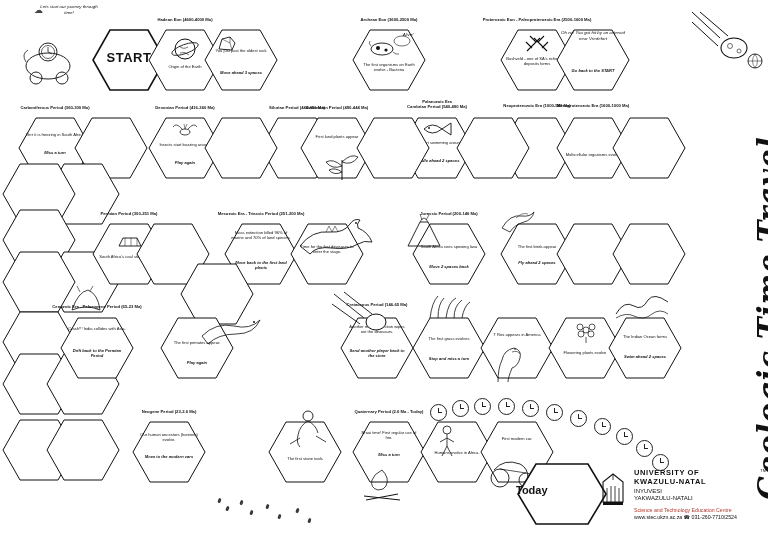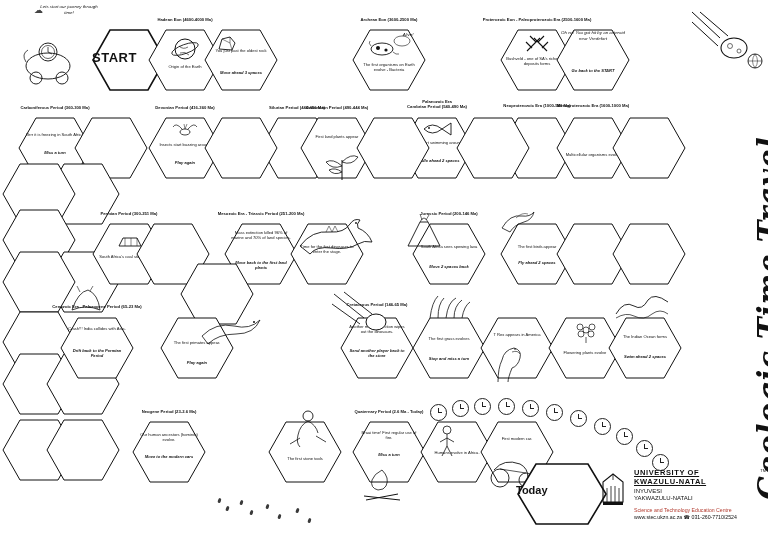--- a/index.html
+++ b/index.html
@@ -33,7 +33,7 @@
     text-align:center;
   }
   .start-label{
-    position:absolute;width:100%;top:22px;text-align:left;
+    position:absolute;width:100%;top:22px;text-align:center;
     font-size:13px;font-weight:bold;letter-spacing:.5px;
   }
   .today-label{

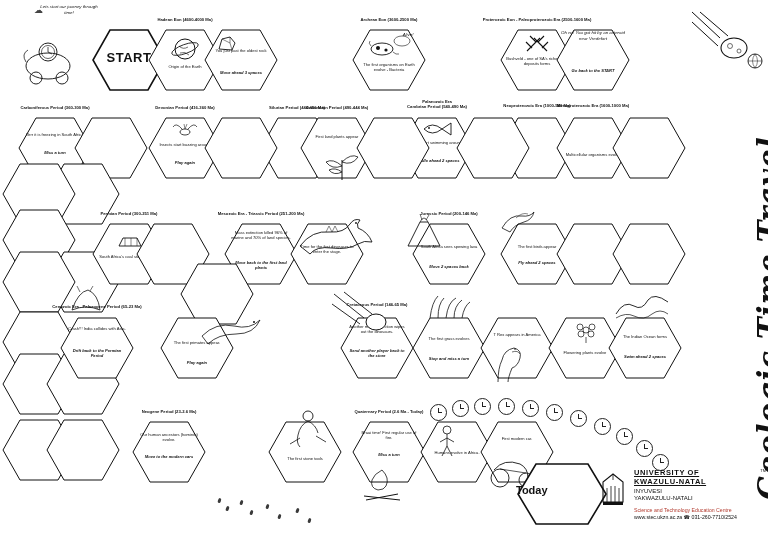--- a/index.html
+++ b/index.html
@@ -62,7 +62,7 @@
   #footer{
     position:absolute;left:598px;top:468px;width:168px;
   }
-  .uni-name{font-size:7.5px;font-weight:bold;letter-spacing:.6px;line-height:1.25;text-decoration:underline;}
+  .uni-name{font-size:7.5px;font-weight:bold;letter-spacing:.6px;line-height:1.25;}
   .uni-zulu{font-size:6px;line-height:1.2;}
   .uni-sub{font-size:5.2px;line-height:1.35;margin-top:3px;}
   .uni-contact{font-size:5.2px;line-height:1.35;}

